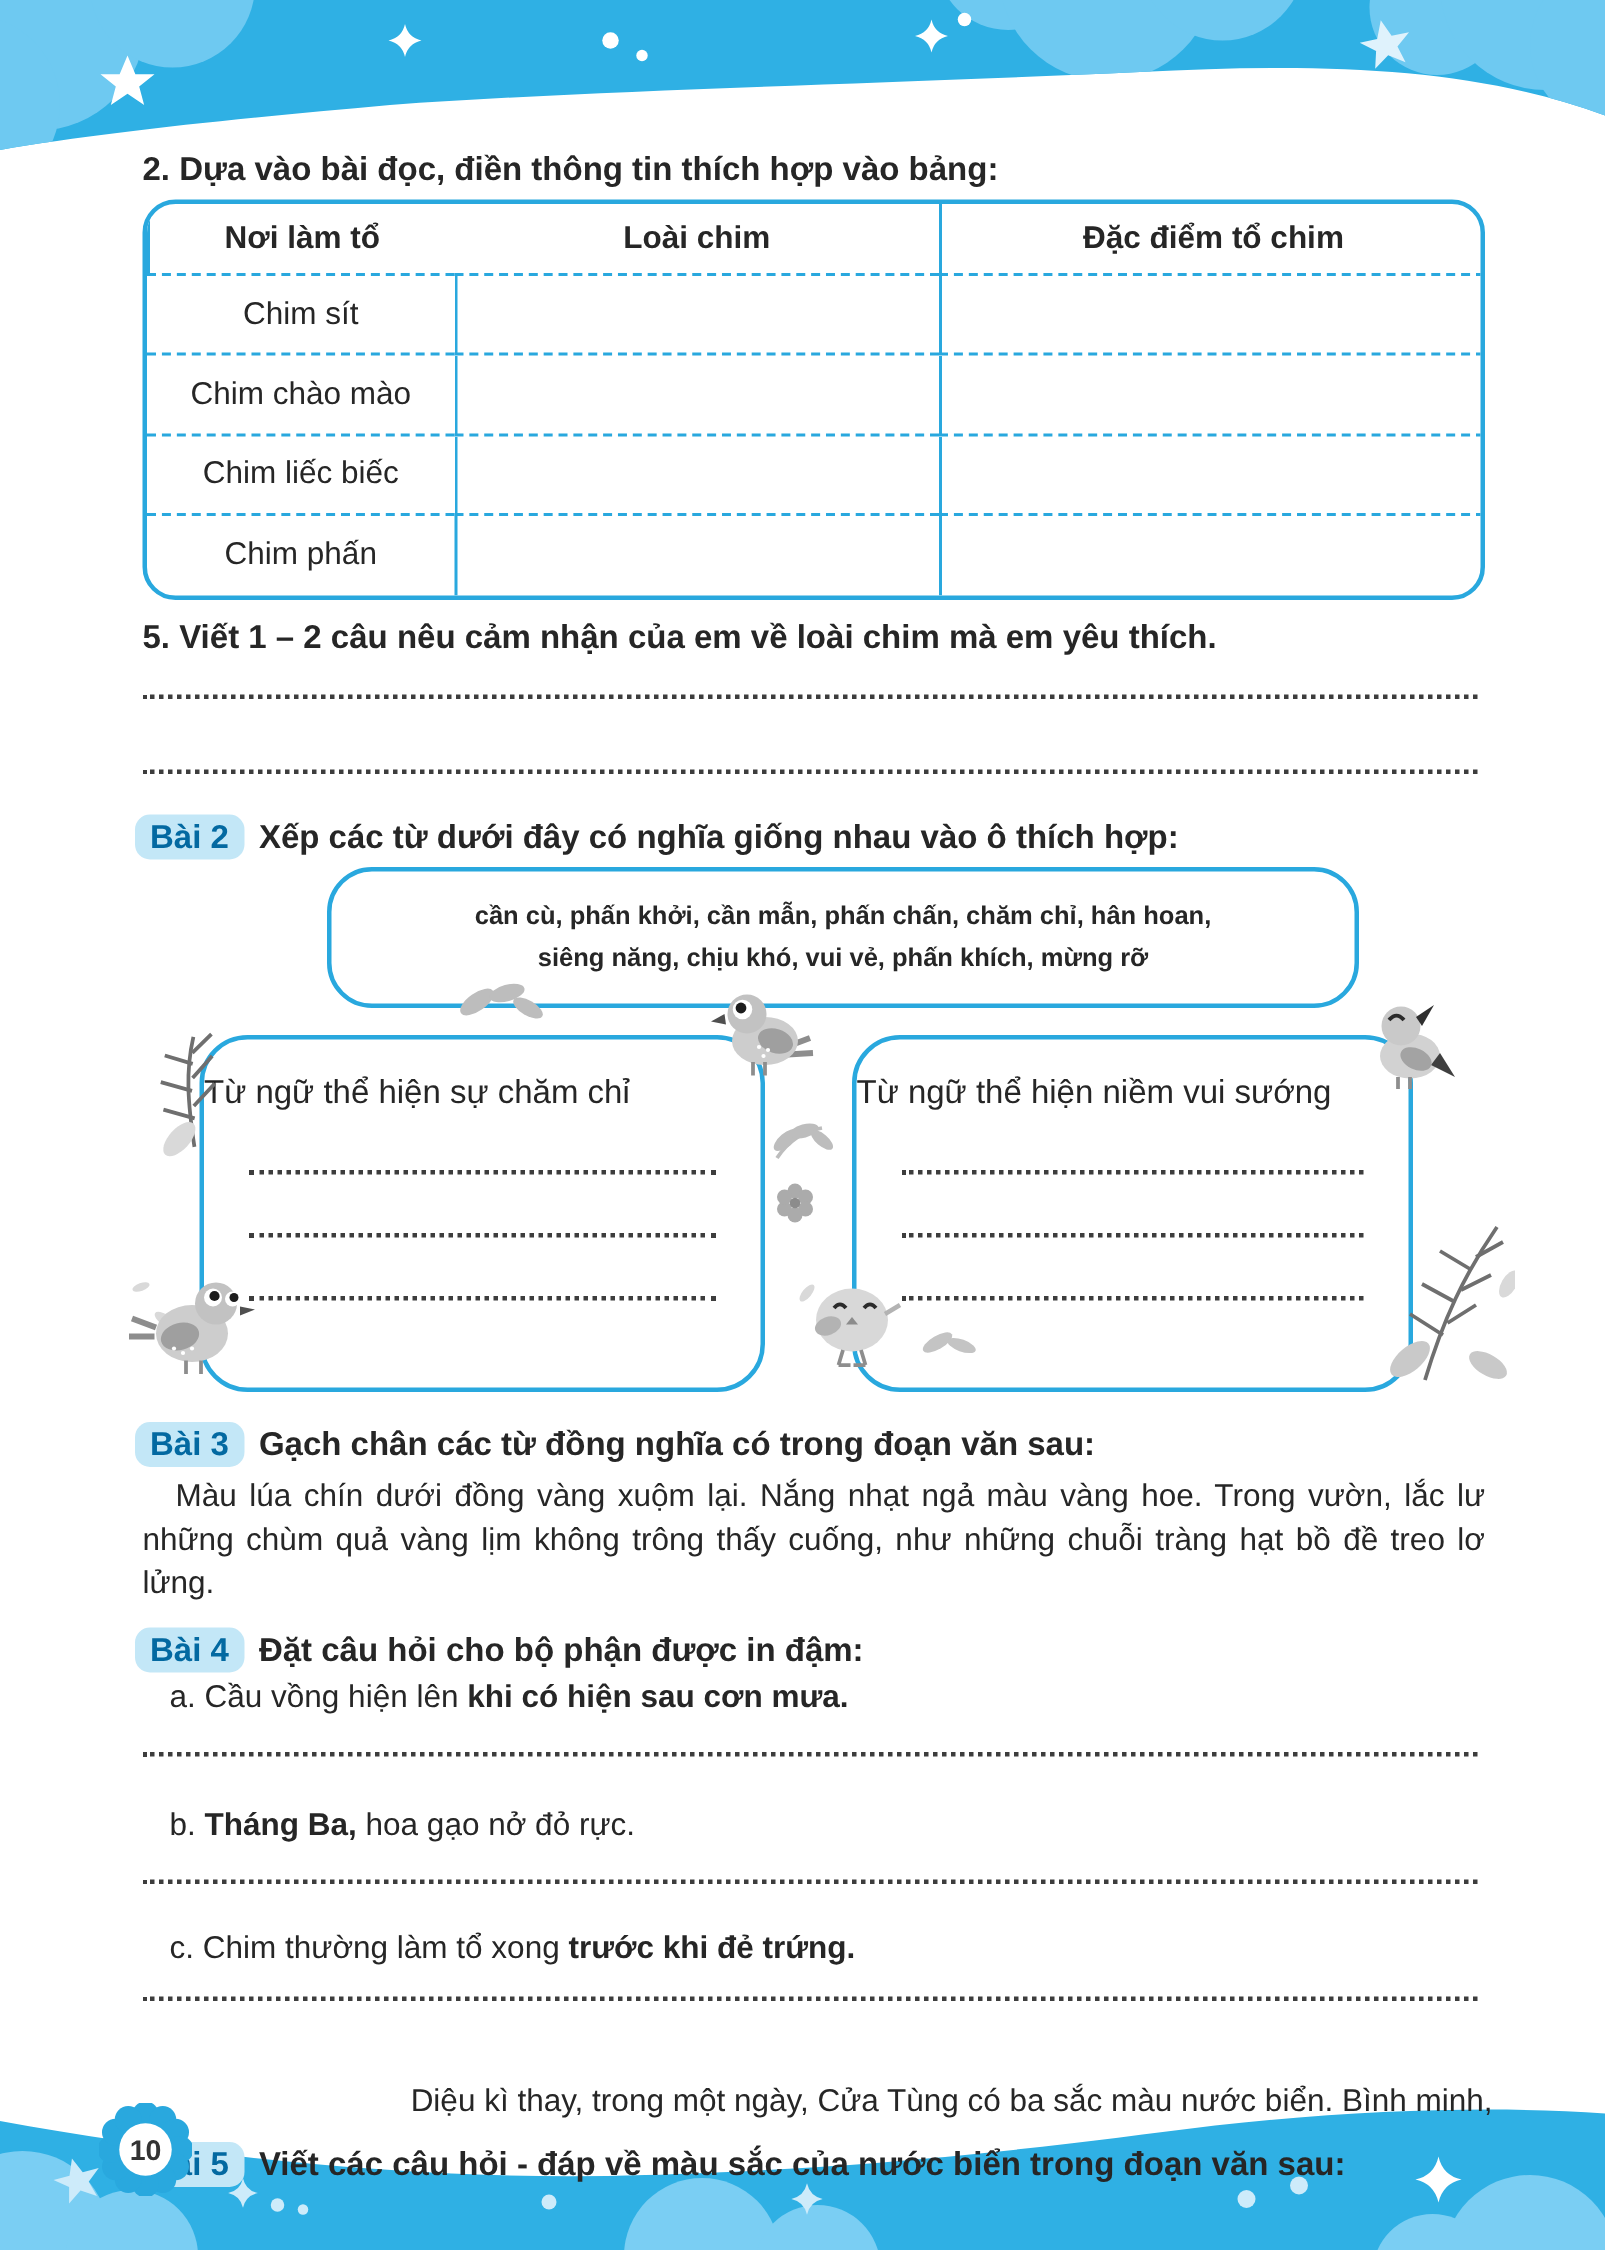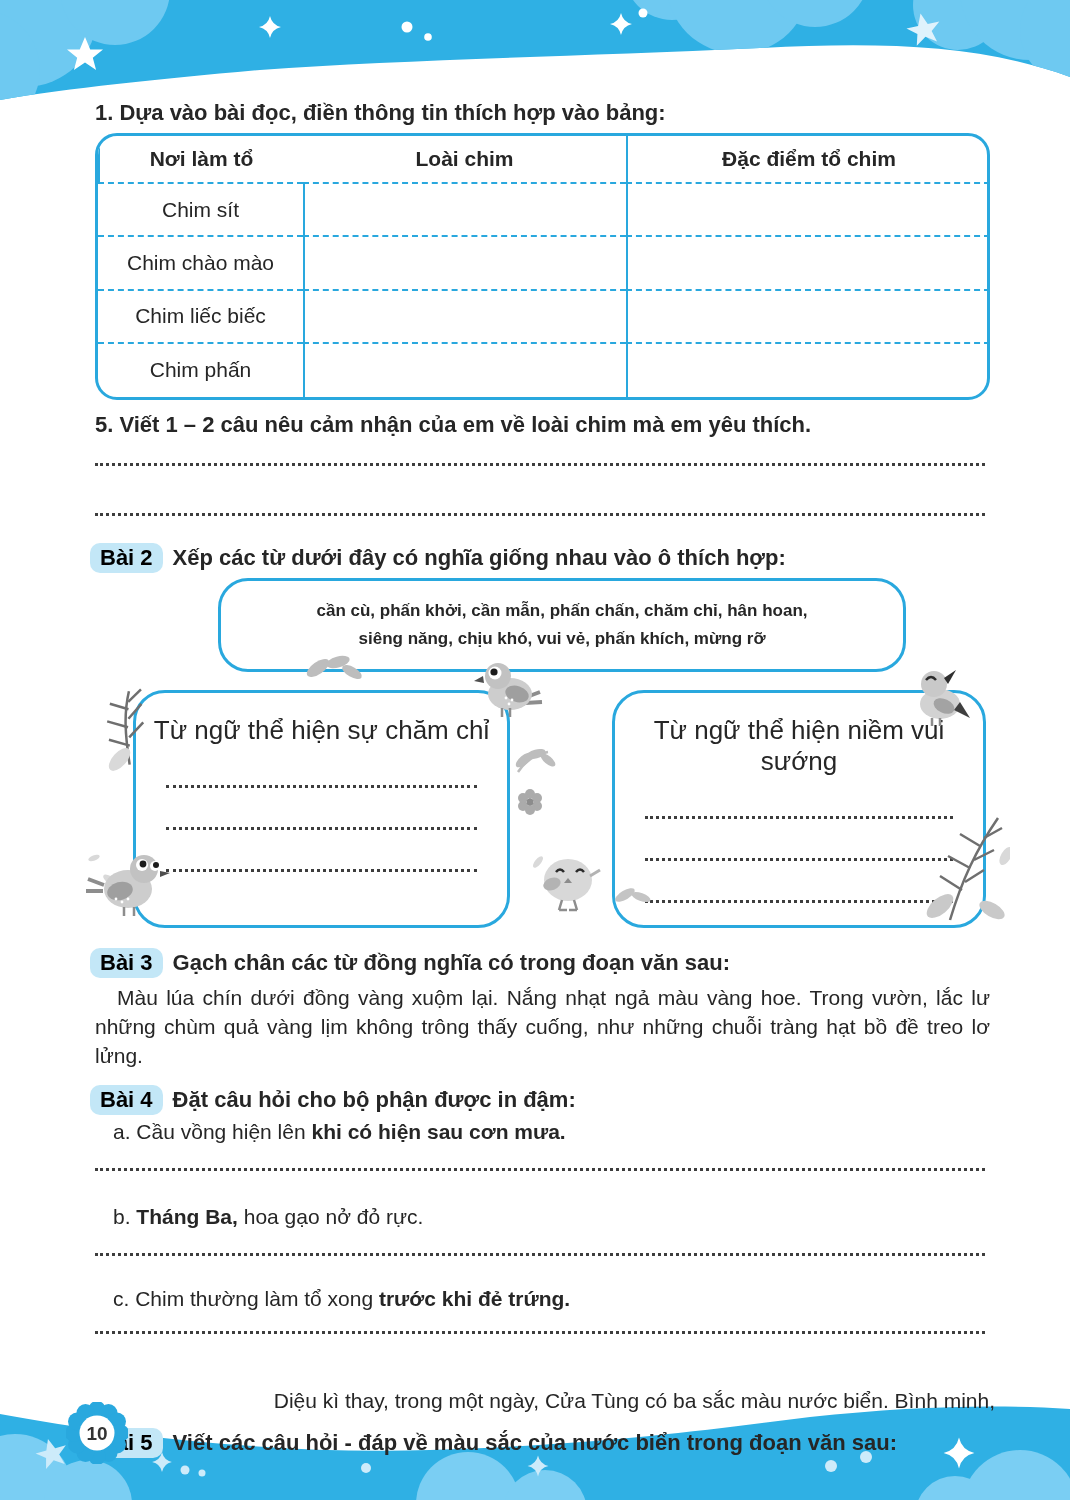--- a/index.html
+++ b/index.html
@@ -69,7 +69,7 @@
     </g>
   </svg>
 
-  <div class="abs z2 ex-title" style="left:95px;top:100px;width:900px;">1. Dựa vào bài đọc, điền thông tin thích hợp vào bảng:</div>
+  <div class="abs z2 ex-title" style="left:95px;top:100px;width:900px;">2. Dựa vào bài đọc, điền thông tin thích hợp vào bảng:</div>
 
   <div class="abs z2 bird-table">
     <div class="th rb c2">Nơi làm tổ</div>

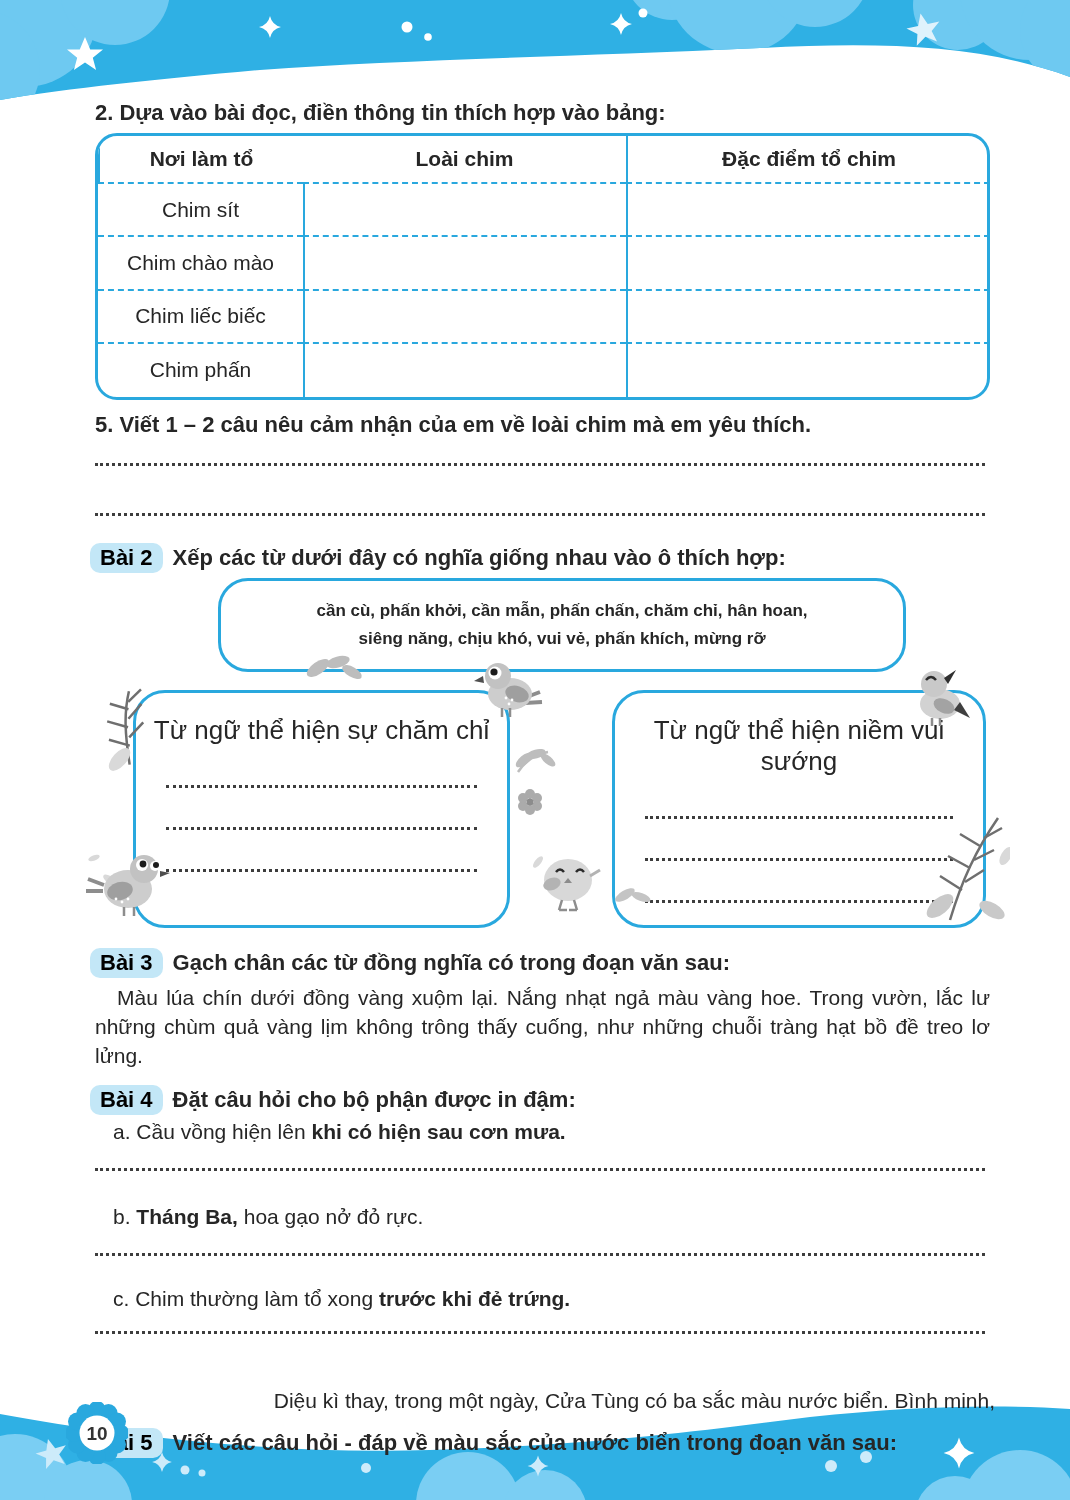--- a/index.html
+++ b/index.html
@@ -10,7 +10,7 @@
   
   .ex-title{font-size:22px;font-weight:bold;}
   .bai-head{font-size:22px;font-weight:bold;display:flex;align-items:center;gap:10px;}
-  .badge{background:#c3e7f7;border-radius:10px;padding:2px 10px;font-weight:bold;color:#000000;}
+  .badge{background:#c3e7f7;border-radius:10px;padding:2px 10px;font-weight:bold;color:#0369a1;}
   
   .bird-table{left:95px;top:133px;width:895px;height:267px;border:3px solid #29a8de;border-radius:22px;
     display:grid;grid-template-columns:205px 323px 364px;grid-template-rows:48px repeat(4,1fr);overflow:hidden;box-sizing:border-box;}

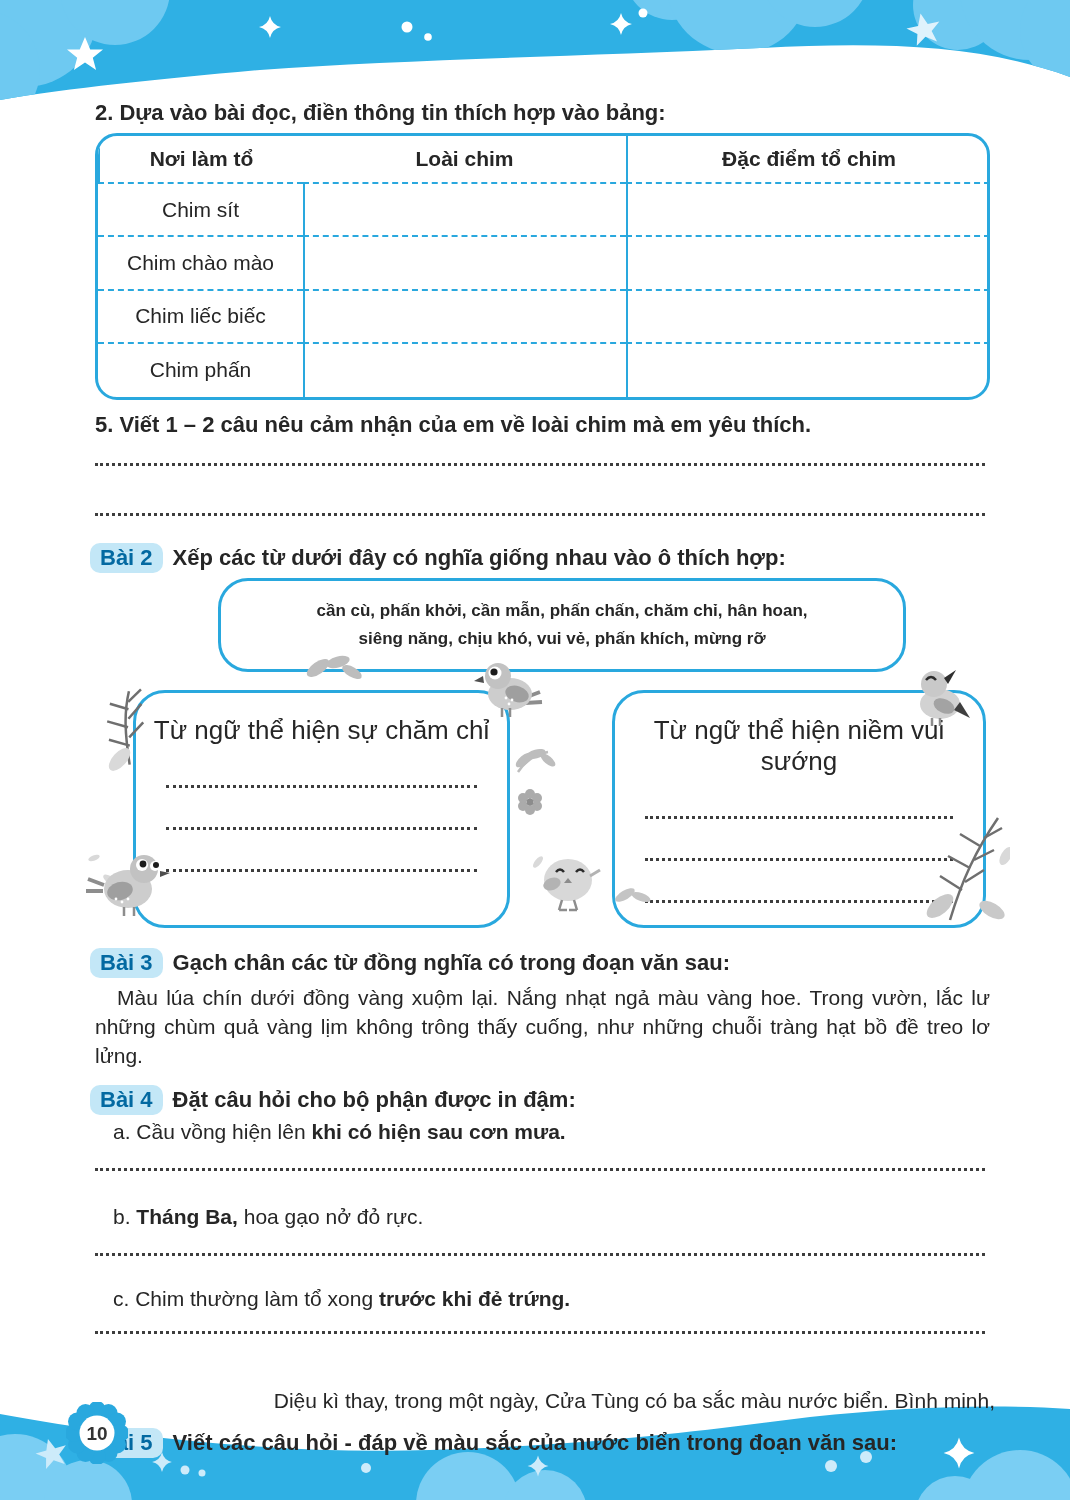--- a/index.html
+++ b/index.html
@@ -26,7 +26,7 @@
     font-weight:bold;font-size:17px;box-sizing:border-box;background:#fff;}
   
   .catbox{border:3px solid #29a8de;border-radius:32px;box-sizing:border-box;background:transparent;}
-  .catbox .title{text-align:center;font-size:26px;margin-top:22px;}
+  .catbox .title{font-size:22px;margin-top:22px;}
   .catbox .ansline{margin:39px 30px 0 30px;}
   .para{font-size:21px;line-height:29px;text-align:justify;text-indent:22px;}
   .item-line{font-size:21px;}

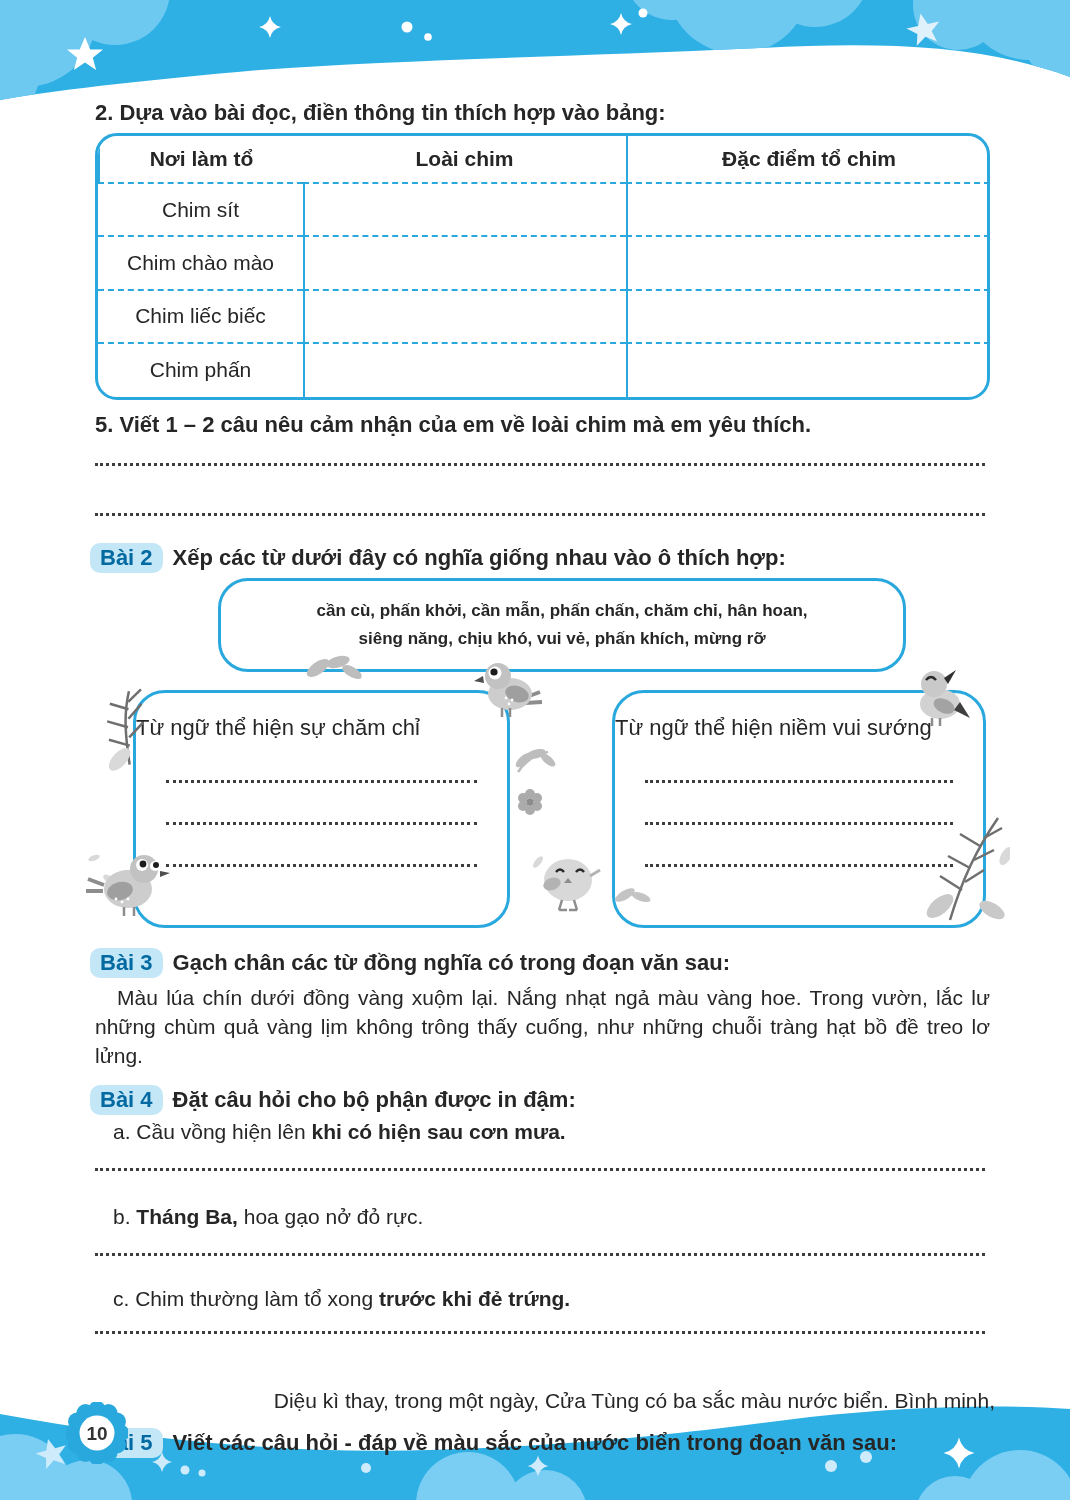--- a/index.html
+++ b/index.html
@@ -114,7 +114,7 @@
     <div class="ansline"></div>
   </div>
 
-  <div class="abs z2 catbox" style="left:568px;top:690px;width:374px;height:238px;margin-left:44px;">
+  <div class="abs z2 catbox" style="left:568px;top:690px;width:374px;height:238px;">
     <div class="title">Từ ngữ thể hiện niềm vui sướng</div>
     <div class="ansline"></div>
     <div class="ansline"></div>

